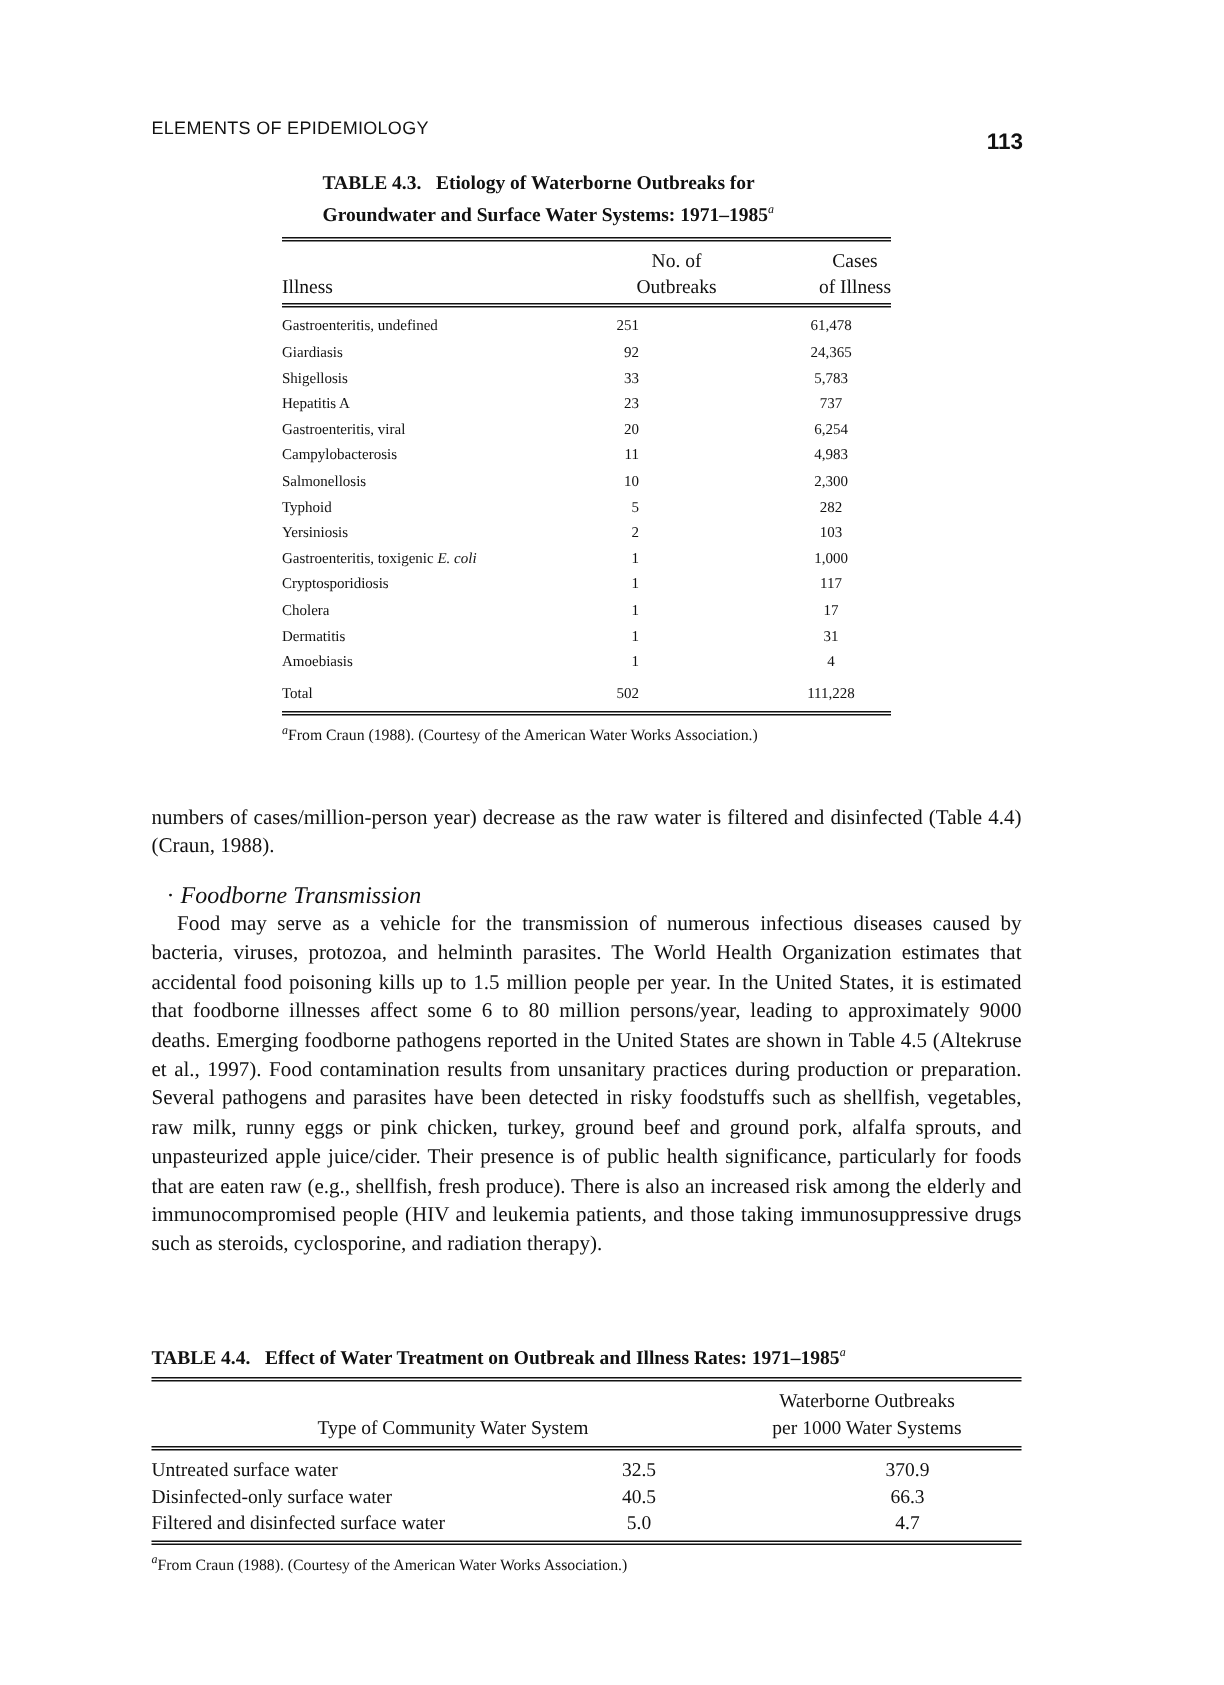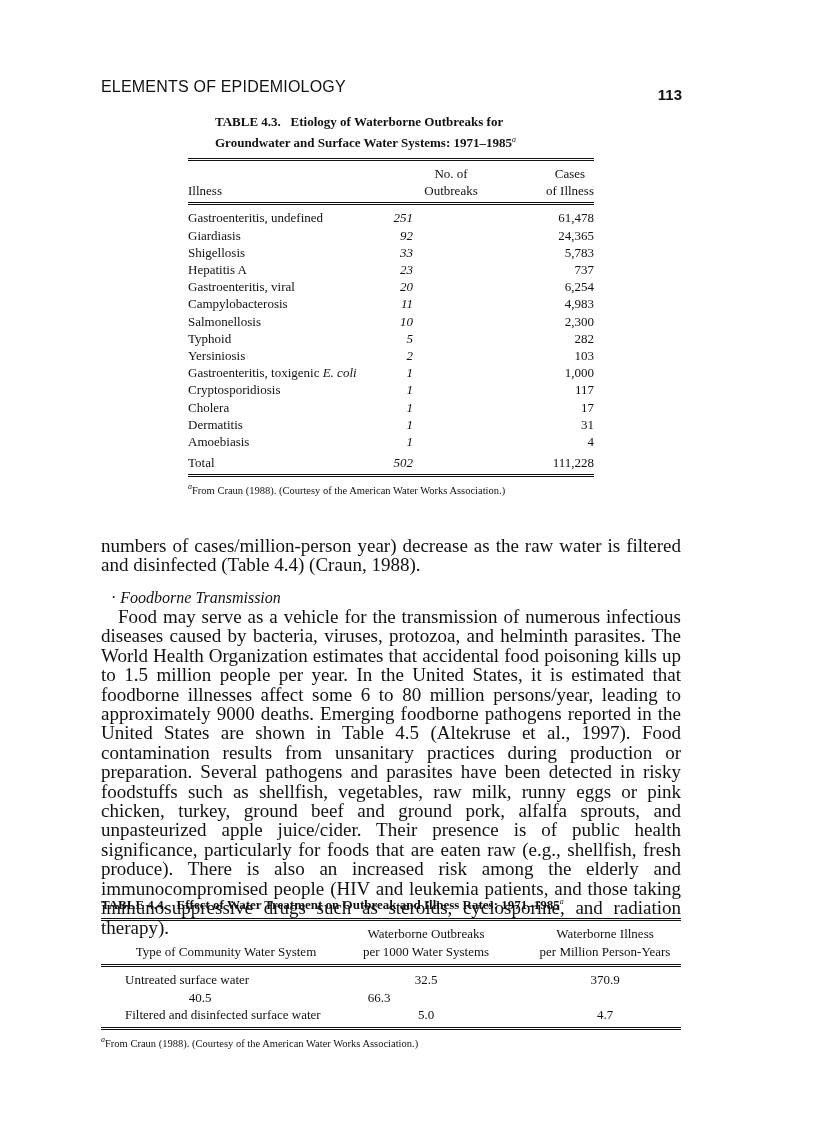--- a/index.html
+++ b/index.html
@@ -5,7 +5,7 @@
   html, body { margin: 0; padding: 0; background: #ffffff; }
   body { width: 816px; height: 1123px; position: relative; overflow: hidden; color: #111; font-family: "Liberation Serif", serif; }
 
-  .running-head { position: absolute; left: 101px; top: 78px; font-family: "Liberation Sans", sans-serif; font-size: 16px; letter-spacing: 0.2px; }
+  .running-head { position: absolute; left: 101px; top: 78px; font-family: "Liberation Sans", sans-serif; font-size: 12px; letter-spacing: 0.2px; }
   .page-number { position: absolute; right: 134px; top: 86px; font-family: "Liberation Sans", sans-serif; font-weight: bold; font-size: 15px; }
 
   

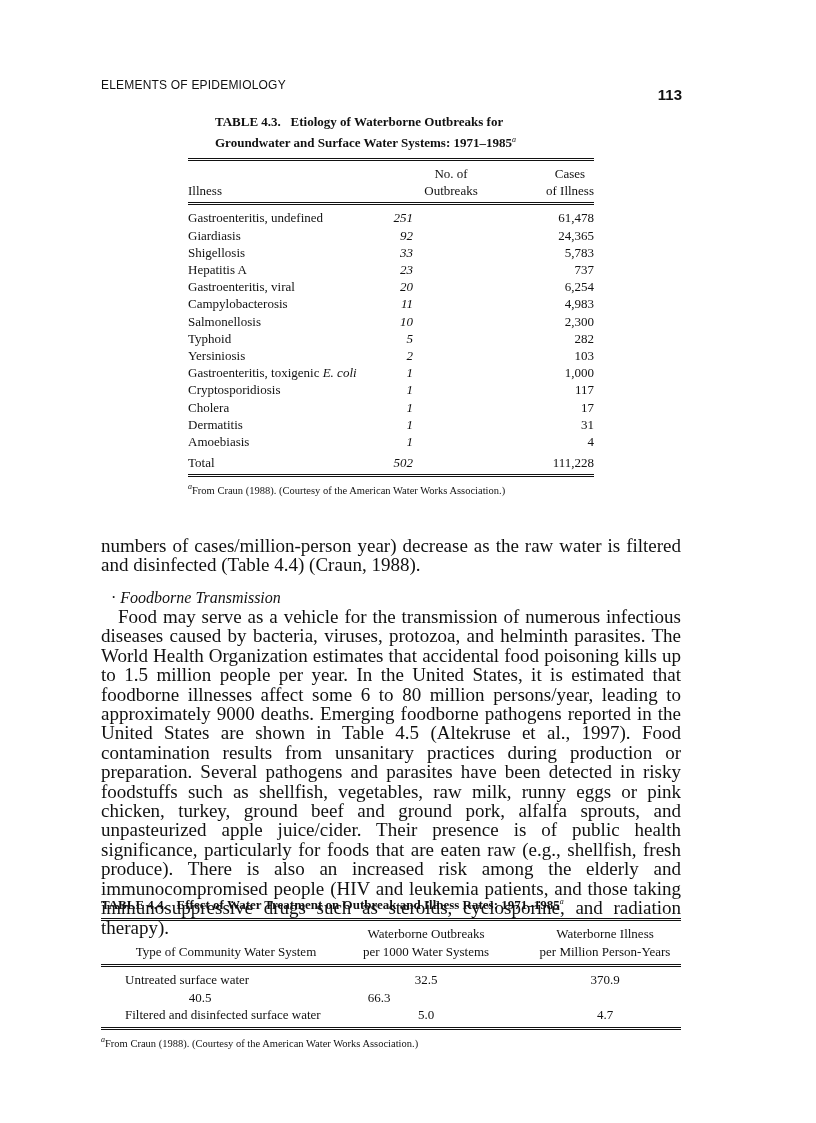--- a/index.html
+++ b/index.html
@@ -18,7 +18,7 @@
   .hdr .c2 { width: 90px; text-align: center; margin-right: 18px; }
   .hdr .c3 { width: 80px; text-align: right; text-decoration: underline; }
   .rows { padding-top: 4px; }
-  .row { display: flex; font-size: 13px; line-height: 17.2px; gap: 13px; }
+  .row { display: flex; font-size: 10px; line-height: 17.2px; }
   .row .c1 { flex: 1; }
   .row .c2 { width: 40px; text-align: right; margin-right: 88px; font-style: italic; }
   .row .c3 { width: 80px; text-align: right; }

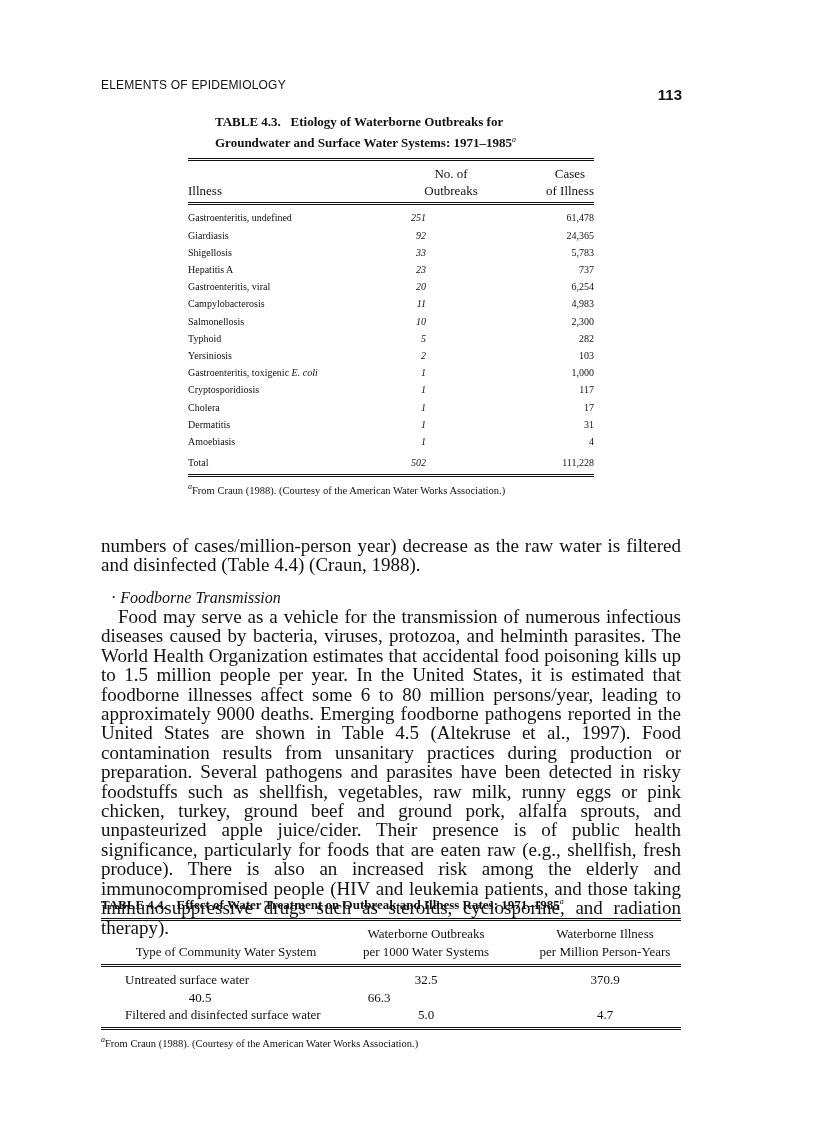--- a/index.html
+++ b/index.html
@@ -20,7 +20,7 @@
   .rows { padding-top: 4px; }
   .row { display: flex; font-size: 10px; line-height: 17.2px; }
   .row .c1 { flex: 1; }
-  .row .c2 { width: 40px; text-align: right; margin-right: 88px; font-style: italic; }
+  .row .c2 { width: 40px; text-align: right; margin-right: 88px; }
   .row .c3 { width: 80px; text-align: right; }
   .row.total { padding-top: 4px; padding-bottom: 3px; }
   .fn { font-size: 10.5px; padding-top: 5px; }

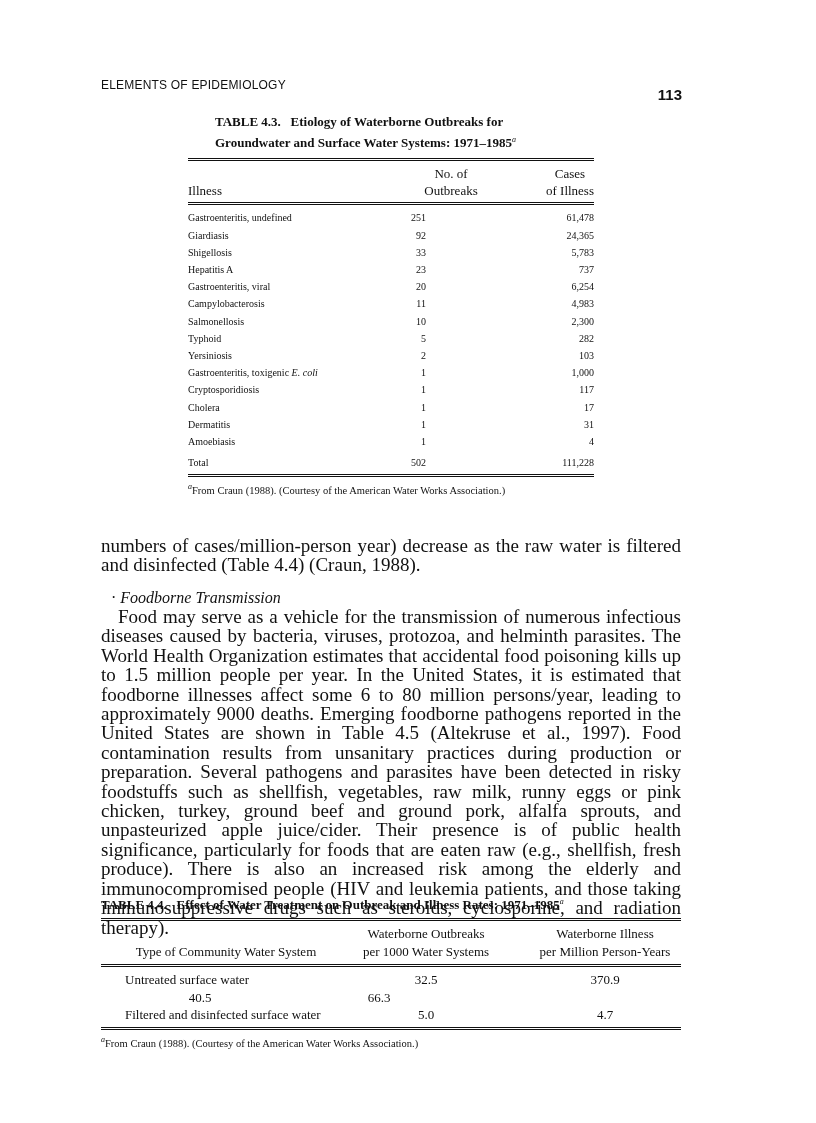--- a/index.html
+++ b/index.html
@@ -21,7 +21,7 @@
   .row { display: flex; font-size: 10px; line-height: 17.2px; }
   .row .c1 { flex: 1; }
   .row .c2 { width: 40px; text-align: right; margin-right: 88px; }
-  .row .c3 { width: 80px; text-align: right; }
+  .row .c3 { width: 80px; text-align: center; }
   .row.total { padding-top: 4px; padding-bottom: 3px; }
   .fn { font-size: 10.5px; padding-top: 5px; }
 

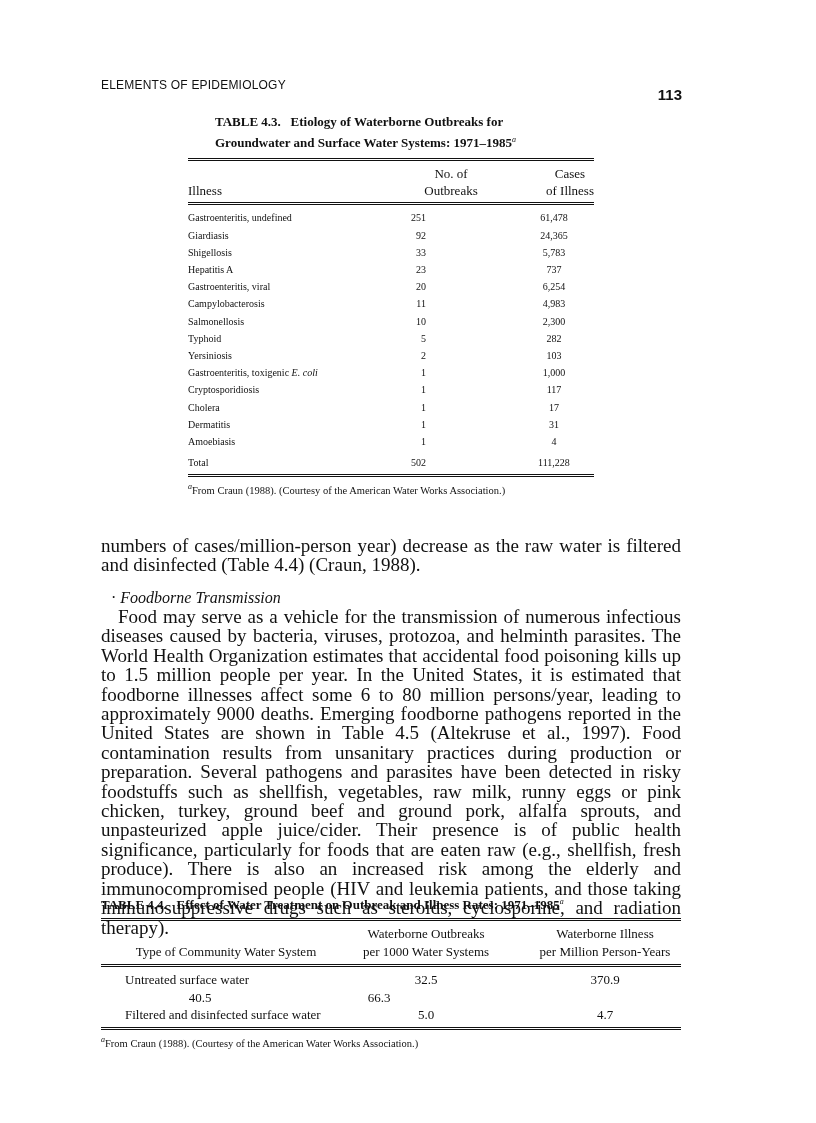--- a/index.html
+++ b/index.html
@@ -26,7 +26,7 @@
   .fn { font-size: 10.5px; padding-top: 5px; }
 
   
-  .bodytext { position: absolute; left: 101px; width: 580px; font-size: 19px; line-height: 19.4px; text-align: justify; }
+  .bodytext { position: absolute; left: 101px; width: 580px; font-size: 14px; line-height: 19.4px; text-align: justify; }
   .p1 { top: 536px; }
   .section-head { position: absolute; left: 111px; top: 589px; font-style: italic; font-size: 16px; }
   .p2 { top: 607px; text-indent: 17px; }

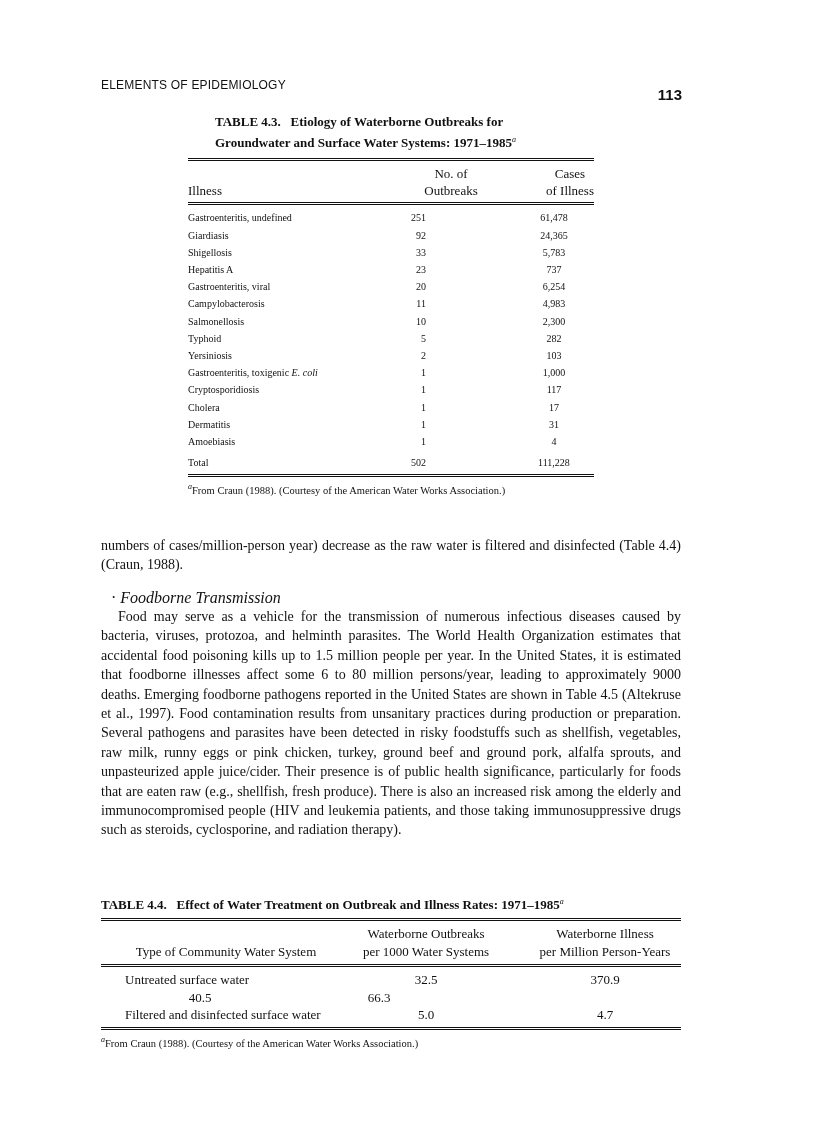--- a/index.html
+++ b/index.html
@@ -156,7 +156,6 @@
   <div class="hdr44">
     <div class="c1">Type of Community Water System</div>
     <div class="c2"><span>Waterborne Outbreaks</span><br><span>per 1000 Water Systems</span></div>
-    <div class="c3"><span>Waterborne Illness</span><br><span>per Million Person-Years</span></div>
   </div>
   <div class="rule2"></div>
   <div class="rows44">

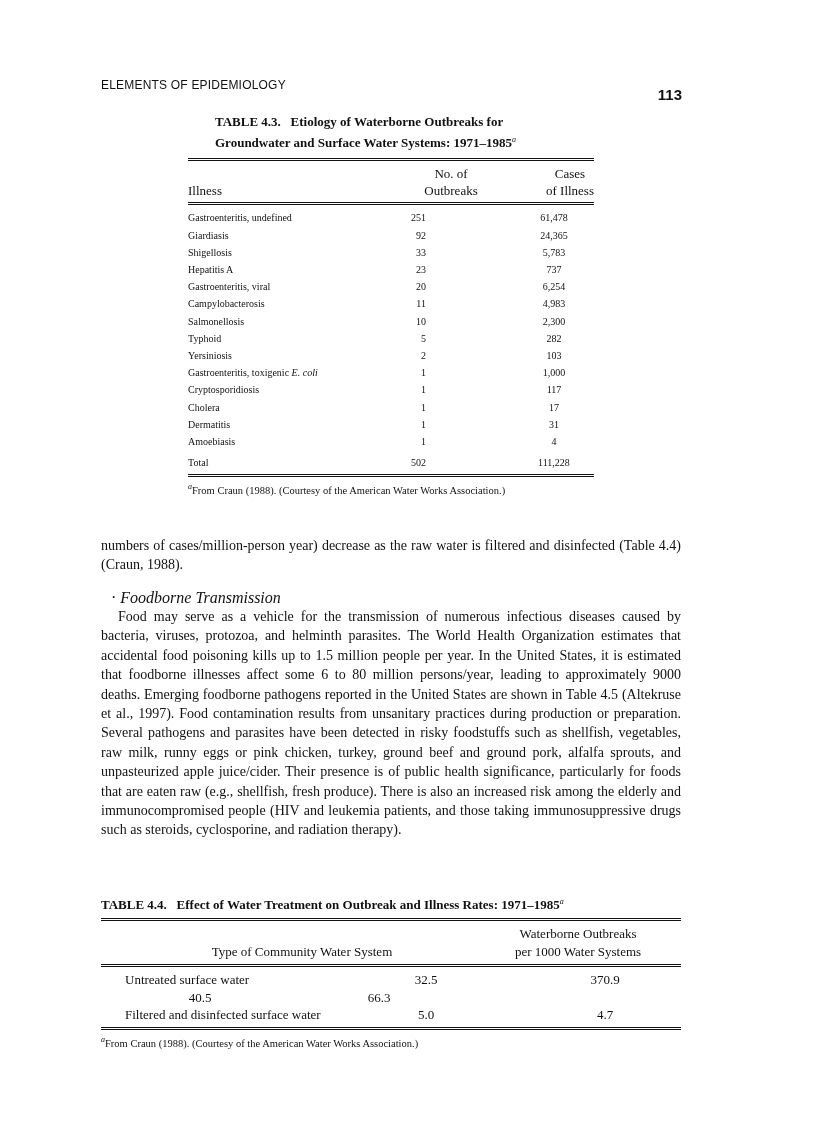--- a/index.html
+++ b/index.html
@@ -38,7 +38,7 @@
   .hdr44 .c1 { flex: 1; text-align: center; }
   .hdr44 .c2 { width: 150px; text-align: center; margin-right: 28px; }
   .hdr44 .c3 { width: 152px; text-align: center; }
-  .rows44 { padding-top: 4px; padding-bottom: 3px; margin-left: 24px; }
+  .rows44 { padding-top: 4px; padding-bottom: 3px; }
   .row44 { display: flex; font-size: 13px; line-height: 17.5px; }
   .row44 .c1 { flex: 1; }
   .row44 .c2 { width: 150px; margin-right: 28px; text-align: center; }

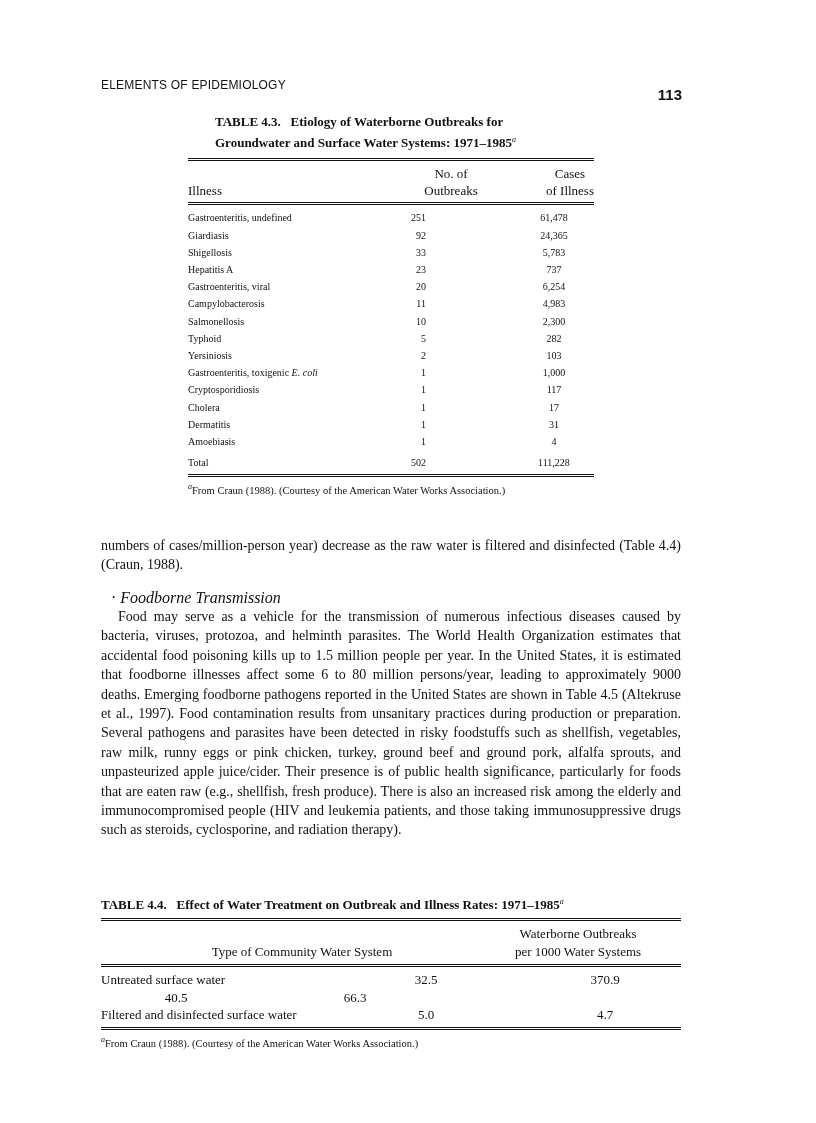--- a/index.html
+++ b/index.html
@@ -165,6 +165,7 @@
         <div class="c3">370.9</div>
       </div>
     <div class="row44">
+        <div class="c1">Disinfected-only surface water</div>
         <div class="c2">40.5</div>
         <div class="c3">66.3</div>
       </div>

